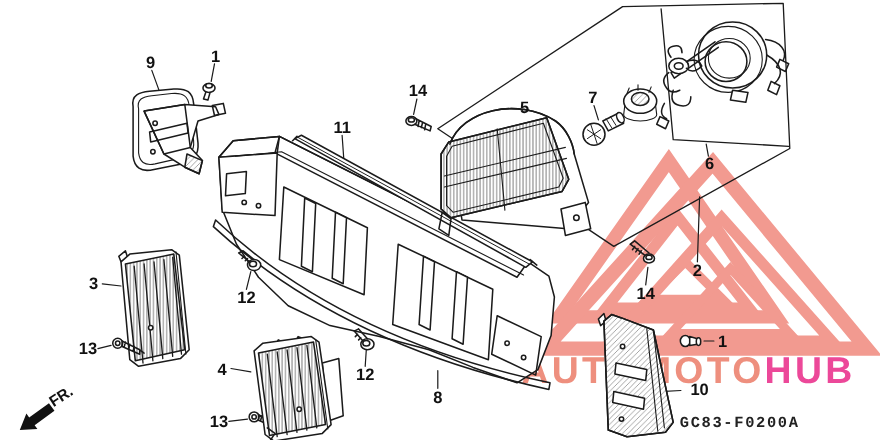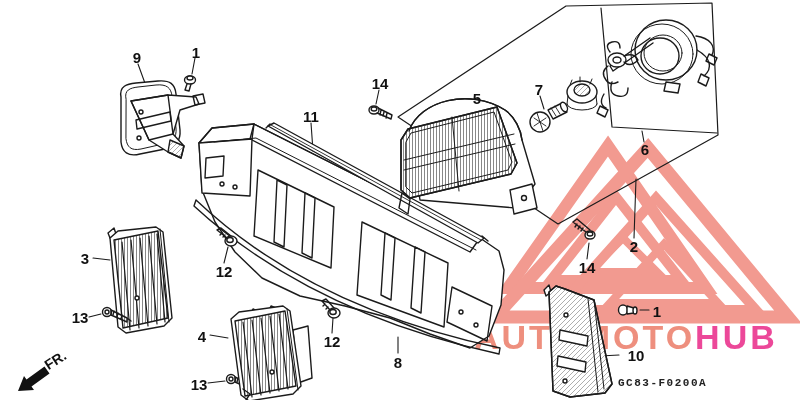--- a/index.html
+++ b/index.html
@@ -15,7 +15,7 @@
            font-weight:bold;font-size:15px;color:#111;line-height:1;}
   #part-code{position:absolute;left:618px;top:377px;z-index:3;
              font-family:"Liberation Mono",monospace;font-weight:bold;
-             font-size:11px;letter-spacing:1.5px;color:#222;}
+             font-size:14px;letter-spacing:1.5px;color:#222;}
   #fr-label{position:absolute;left:44px;top:352px;z-index:3;font-weight:bold;
             font-size:14px;color:#111;transform:rotate(-33deg);}
 </style>

